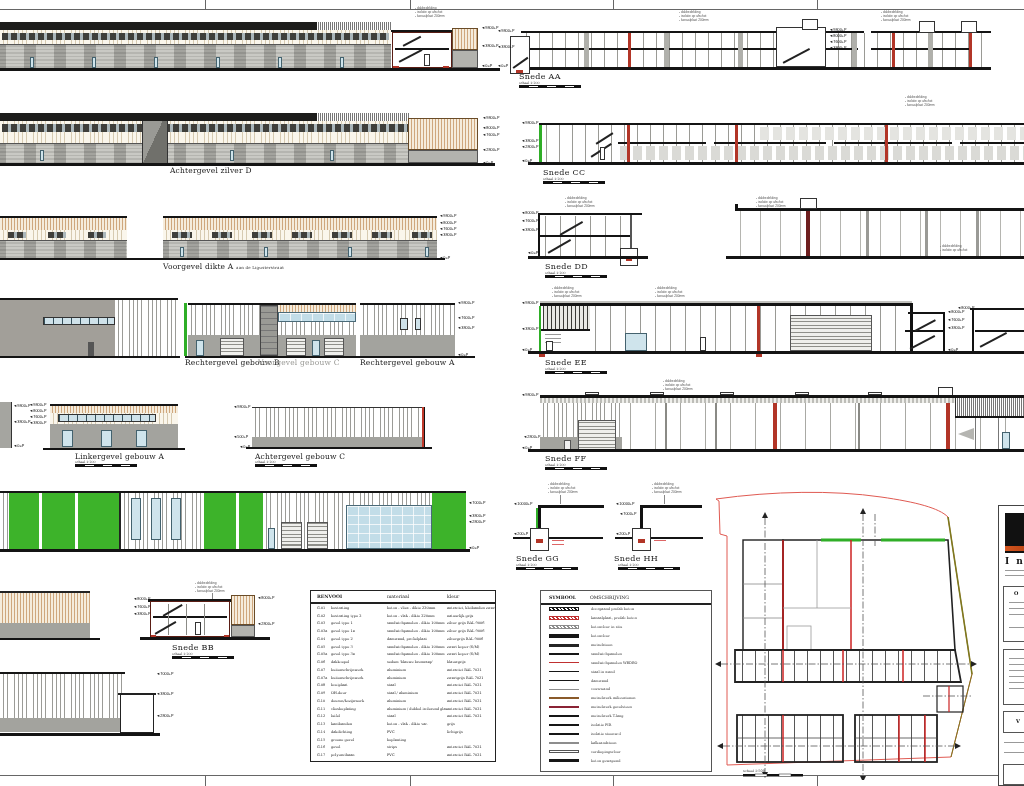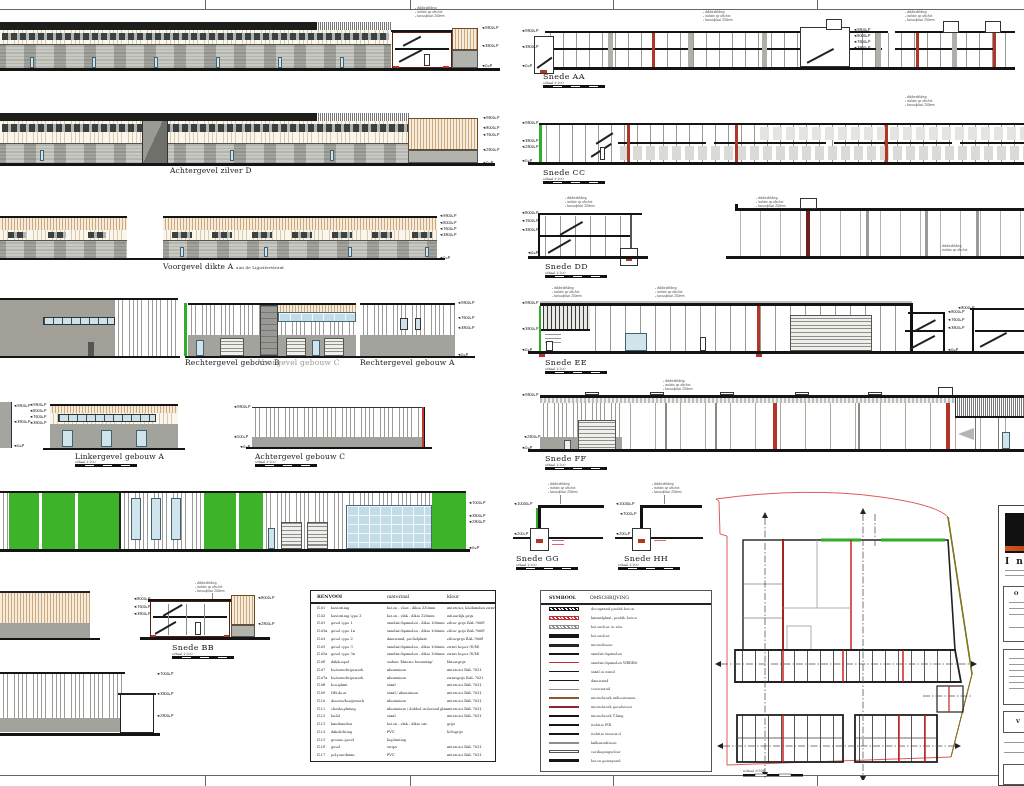--- a/index.html
+++ b/index.html
@@ -709,7 +709,7 @@
   </div>
   </div>
 
-  <div class="a" style="left:512px;top:0;width:512px;height:95px">
+  <div class="a" style="left:488px;top:0;width:512px;height:95px">
     <div class="a note" style="left:191px;top:10px">
       <div>- dakbedekking</div>
       <div>- isolatie op afschot</div>

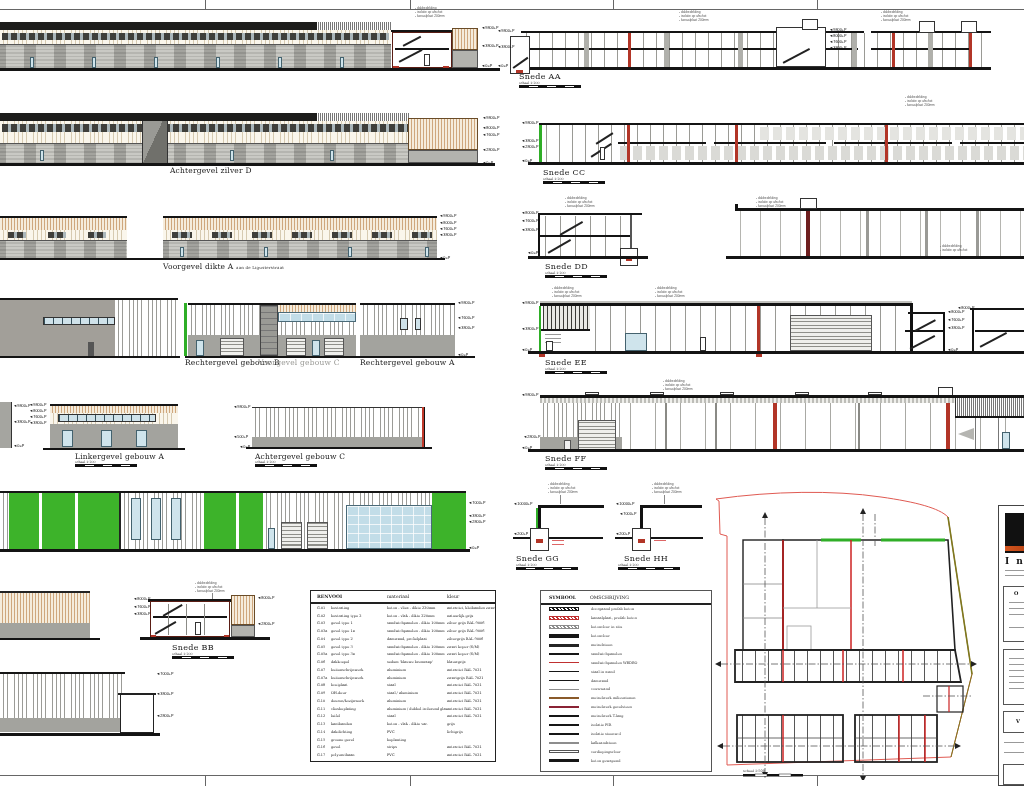--- a/index.html
+++ b/index.html
@@ -1066,7 +1066,7 @@
         <b>◂</b>
         <s>200+P</s>
       </i>
-    <span class="a slabel" style="left:10px;top:74px">Snede HH</span>
+    <span class="a slabel" style="left:0;top:74px">Snede HH</span>
     <div class="a sb" style="left:4px;top:83px">
       <span class="sbt">schaal 1:200</span>
       <span class="sbb"></span>

